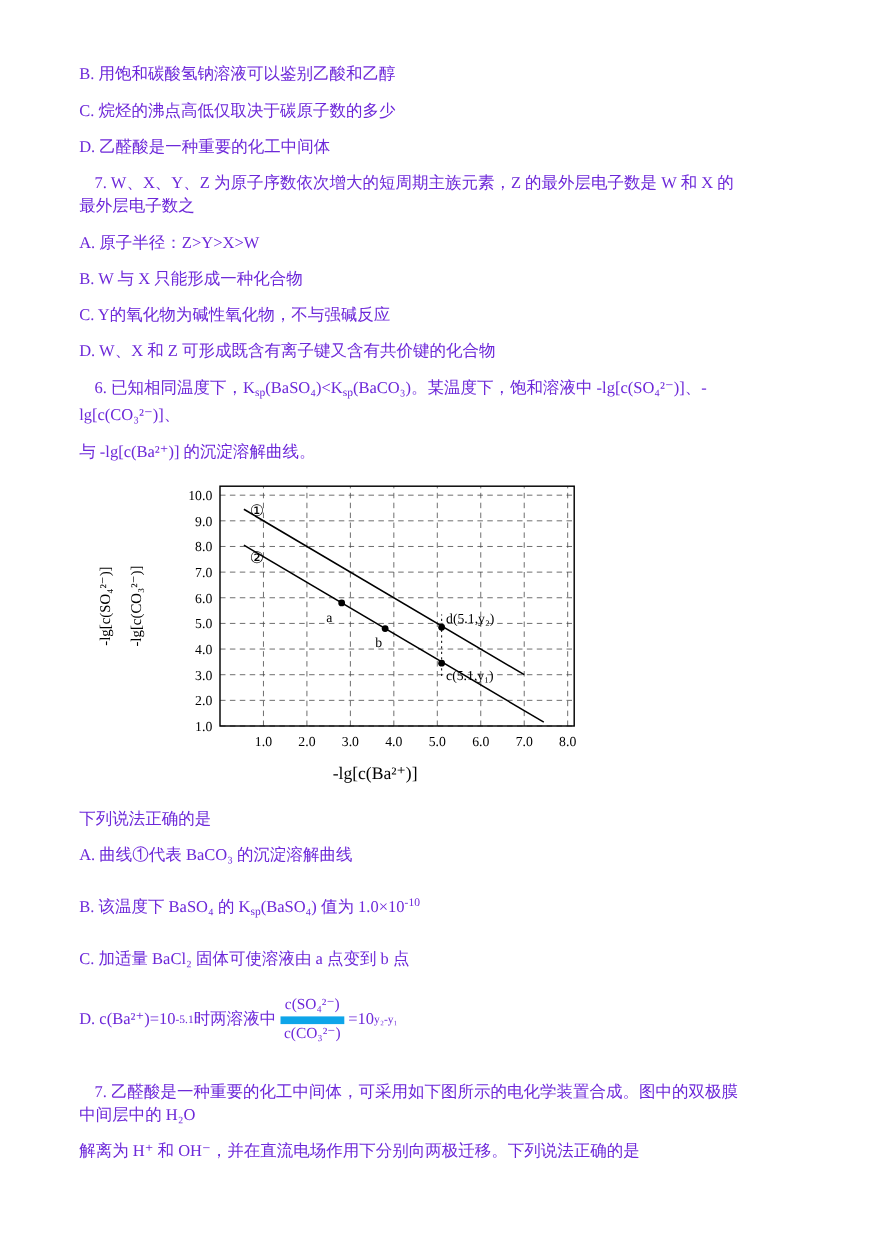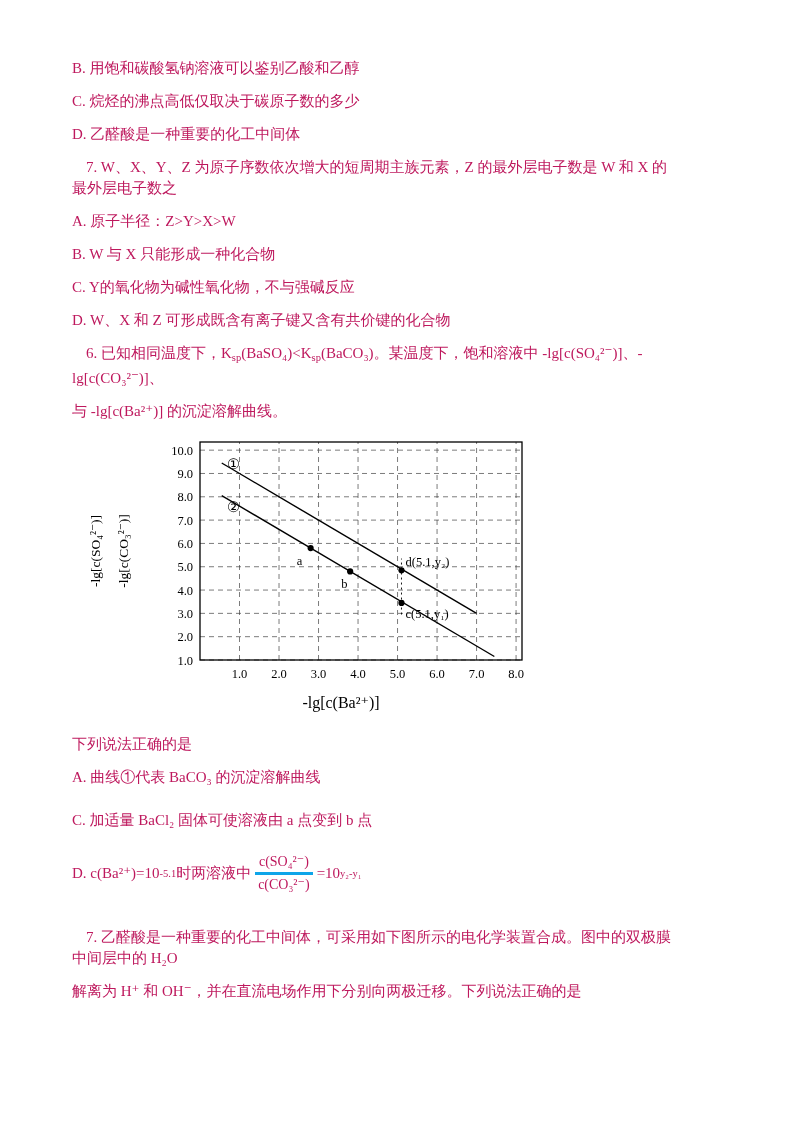--- a/index.html
+++ b/index.html
@@ -5,7 +5,7 @@
   html,body{margin:0;padding:0;background:#fff;}
   .page{
     width:735px;height:1122px;box-sizing:border-box;
-    background:#fff;color:#be185d;
+    background:#fff;color:#6d28d9;
     font-family:"Liberation Serif","DejaVu Serif",serif;
     font-size:15px;position:relative;overflow:hidden;
     padding:58px 56px 0 72px;

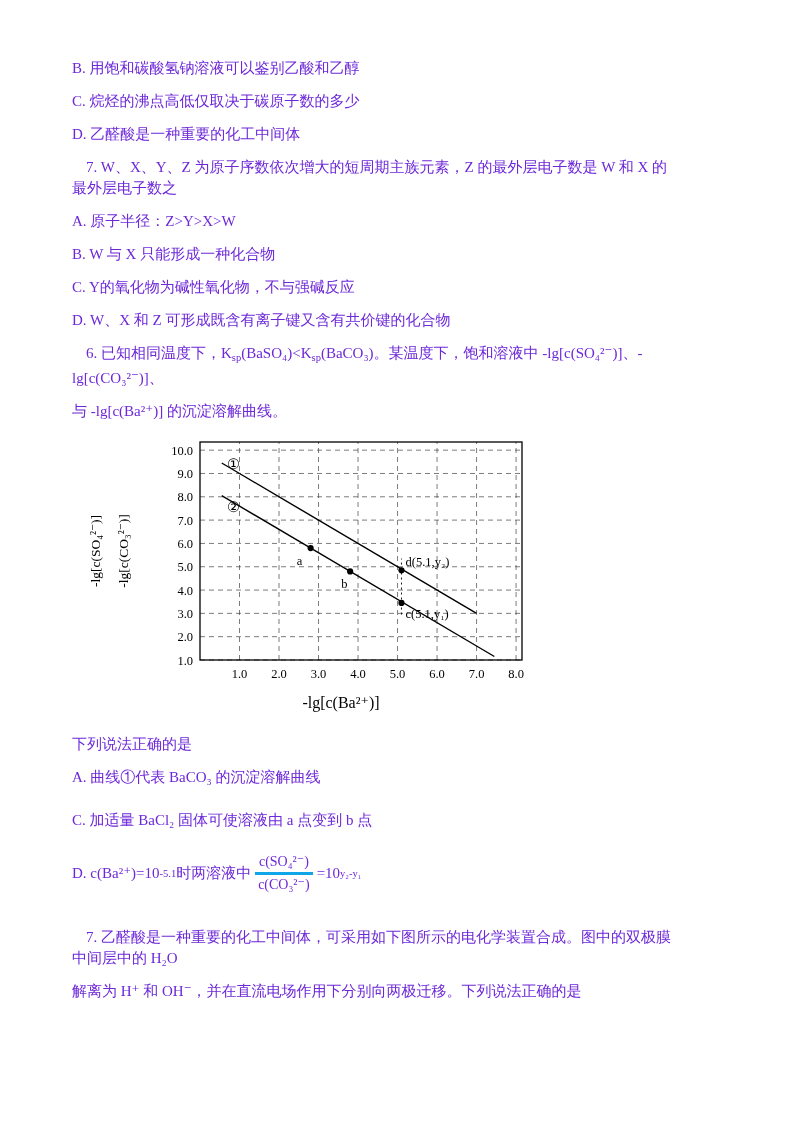--- a/index.html
+++ b/index.html
@@ -101,6 +101,7 @@
 
   <p class="ln">下列说法正确的是</p>
   <p class="ln sp">A. 曲线①代表 BaCO₃ 的沉淀溶解曲线</p>
+  <p class="ln sp"><span>B. 该温度下 BaSO₄ 的 K</span><sub>sp</sub><span>(BaSO₄) 值为 1.0×10</span><sup>-10</sup></p>
   <p class="ln sp">C. 加适量 BaCl₂ 固体可使溶液由 a 点变到 b 点</p>
 
   <p class="ln dline">

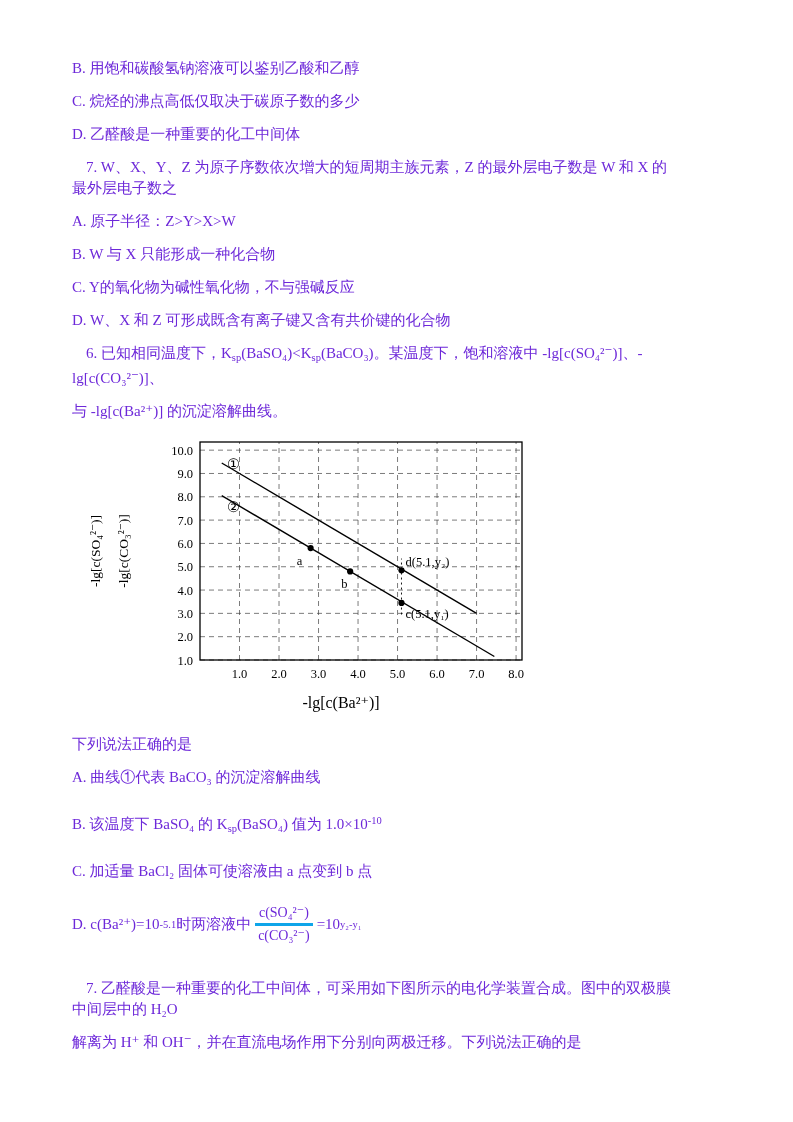--- a/index.html
+++ b/index.html
@@ -18,7 +18,7 @@
   .dline{margin:6px 0 34px;display:flex;align-items:center;flex-wrap:nowrap;}
   .frac{display:inline-flex;flex-direction:column;text-align:center;
         vertical-align:middle;font-size:14px;line-height:1.25;margin:0 4px;}
-  .frac .num{border-bottom:3px solid #0ea5e9;padding:0 3px 1px;}
+  .frac .num{border-bottom:7px solid #0ea5e9;padding:0 3px 1px;}
   .frac .den{padding:1px 3px 0;}
   .chart-wrap{margin:4px 0 14px 10px;width:452px;}
   svg text{font-family:"Liberation Serif","DejaVu Serif",serif;fill:#000;}

